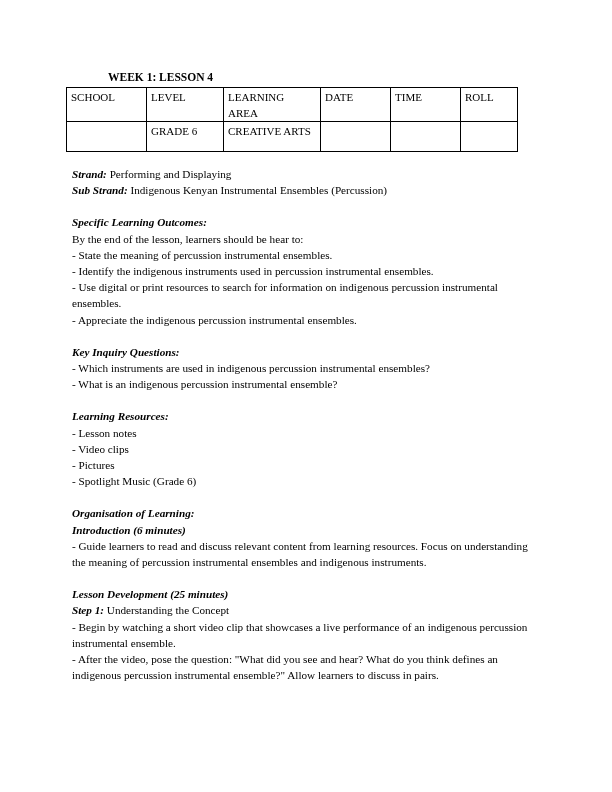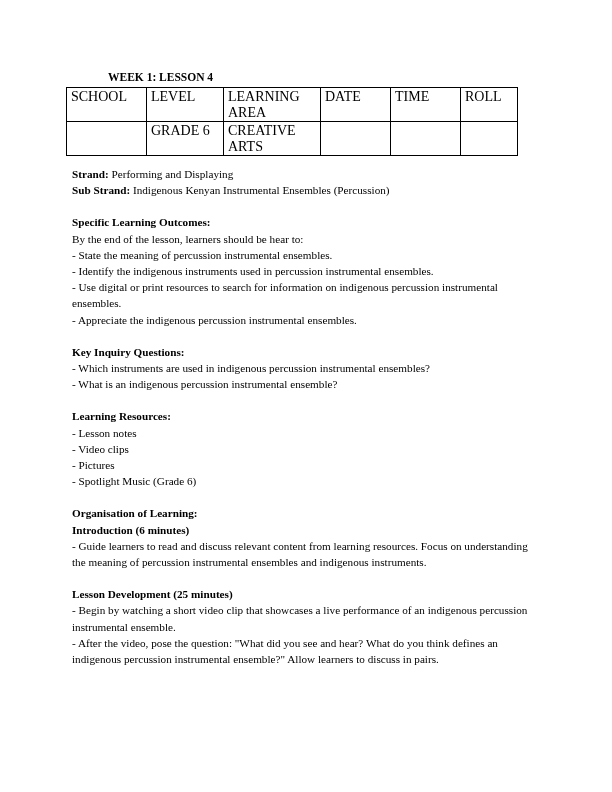--- a/index.html
+++ b/index.html
@@ -8,7 +8,7 @@
   .week-title { position: absolute; left: 108px; top: 71px; font-weight: bold; font-size: 11.5px; }
   table.meta { position: absolute; left: 66px; top: 87px; border-collapse: collapse; }
   table.meta td { border: 1px solid #000; vertical-align: top; padding: 1px 4px 0 4px;
-                  line-height: 16px; font-size: 14px; height: 30px; box-sizing: border-box; }
+                  line-height: 16px; font-size: 11px; height: 30px; box-sizing: border-box; }
   .c1 { width: 80px; } .c2 { width: 77px; } .c3 { width: 97px; }
   .c4 { width: 70px; } .c5 { width: 70px; } .c6 { width: 57px; margin-top: 48px; }
   .content { position: absolute; left: 72px; top: 166px; width: 470px; line-height: 16.2px; }

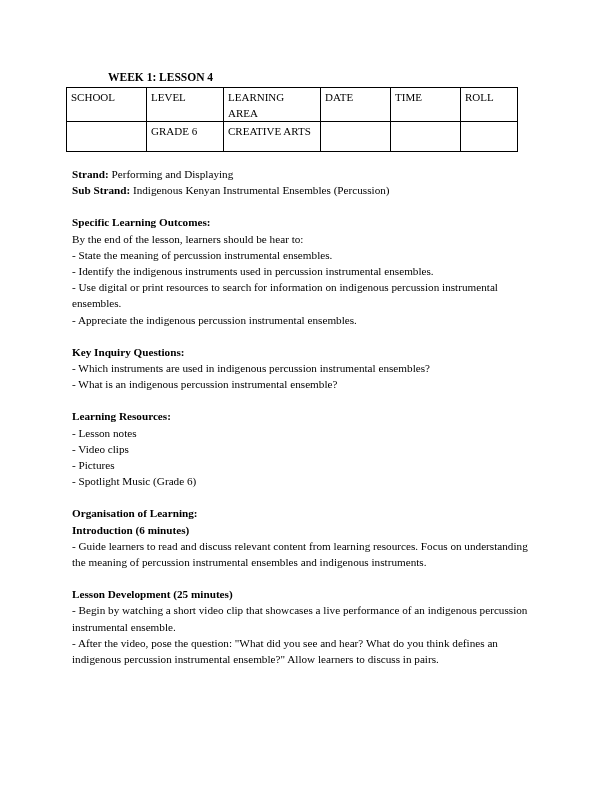--- a/index.html
+++ b/index.html
@@ -14,7 +14,7 @@
   .content { position: absolute; left: 72px; top: 166px; width: 470px; line-height: 16.2px; }
   .content p { margin: 0; }
   .gap { height: 16px; }
-  b { font-weight: bold; }
+  b { font-weight: bold; font-style: italic; }
 </style>
 </head>
 <body>

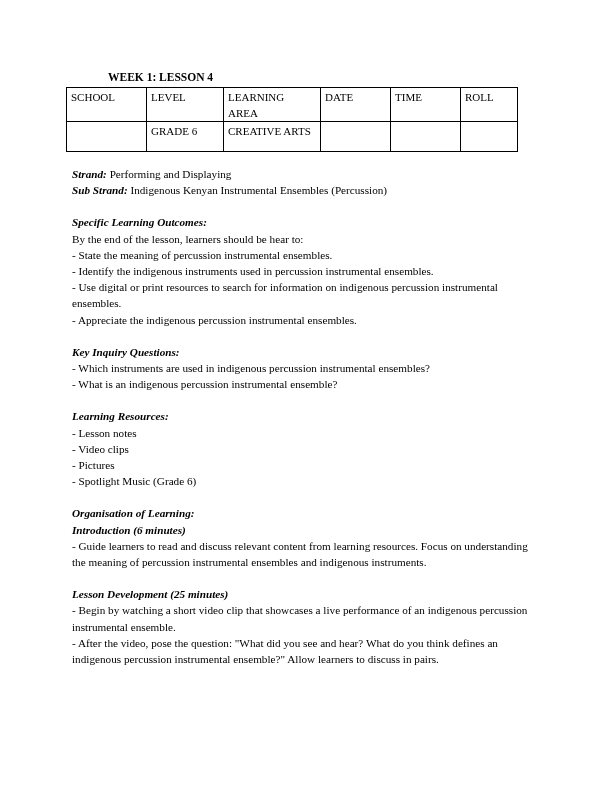--- a/index.html
+++ b/index.html
@@ -73,6 +73,7 @@
   <div class="gap"></div>
 
   <p><b>Lesson Development (25 minutes)</b></p>
+  <p><b>Step 1:</b> <span>Understanding the Concept</span></p>
   <p>- Begin by watching a short video clip that showcases a live performance of an indigenous percussion instrumental ensemble.</p>
   <p>- After the video, pose the question: "What did you see and hear? What do you think defines an indigenous percussion instrumental ensemble?" Allow learners to discuss in pairs.</p>
 </div>

